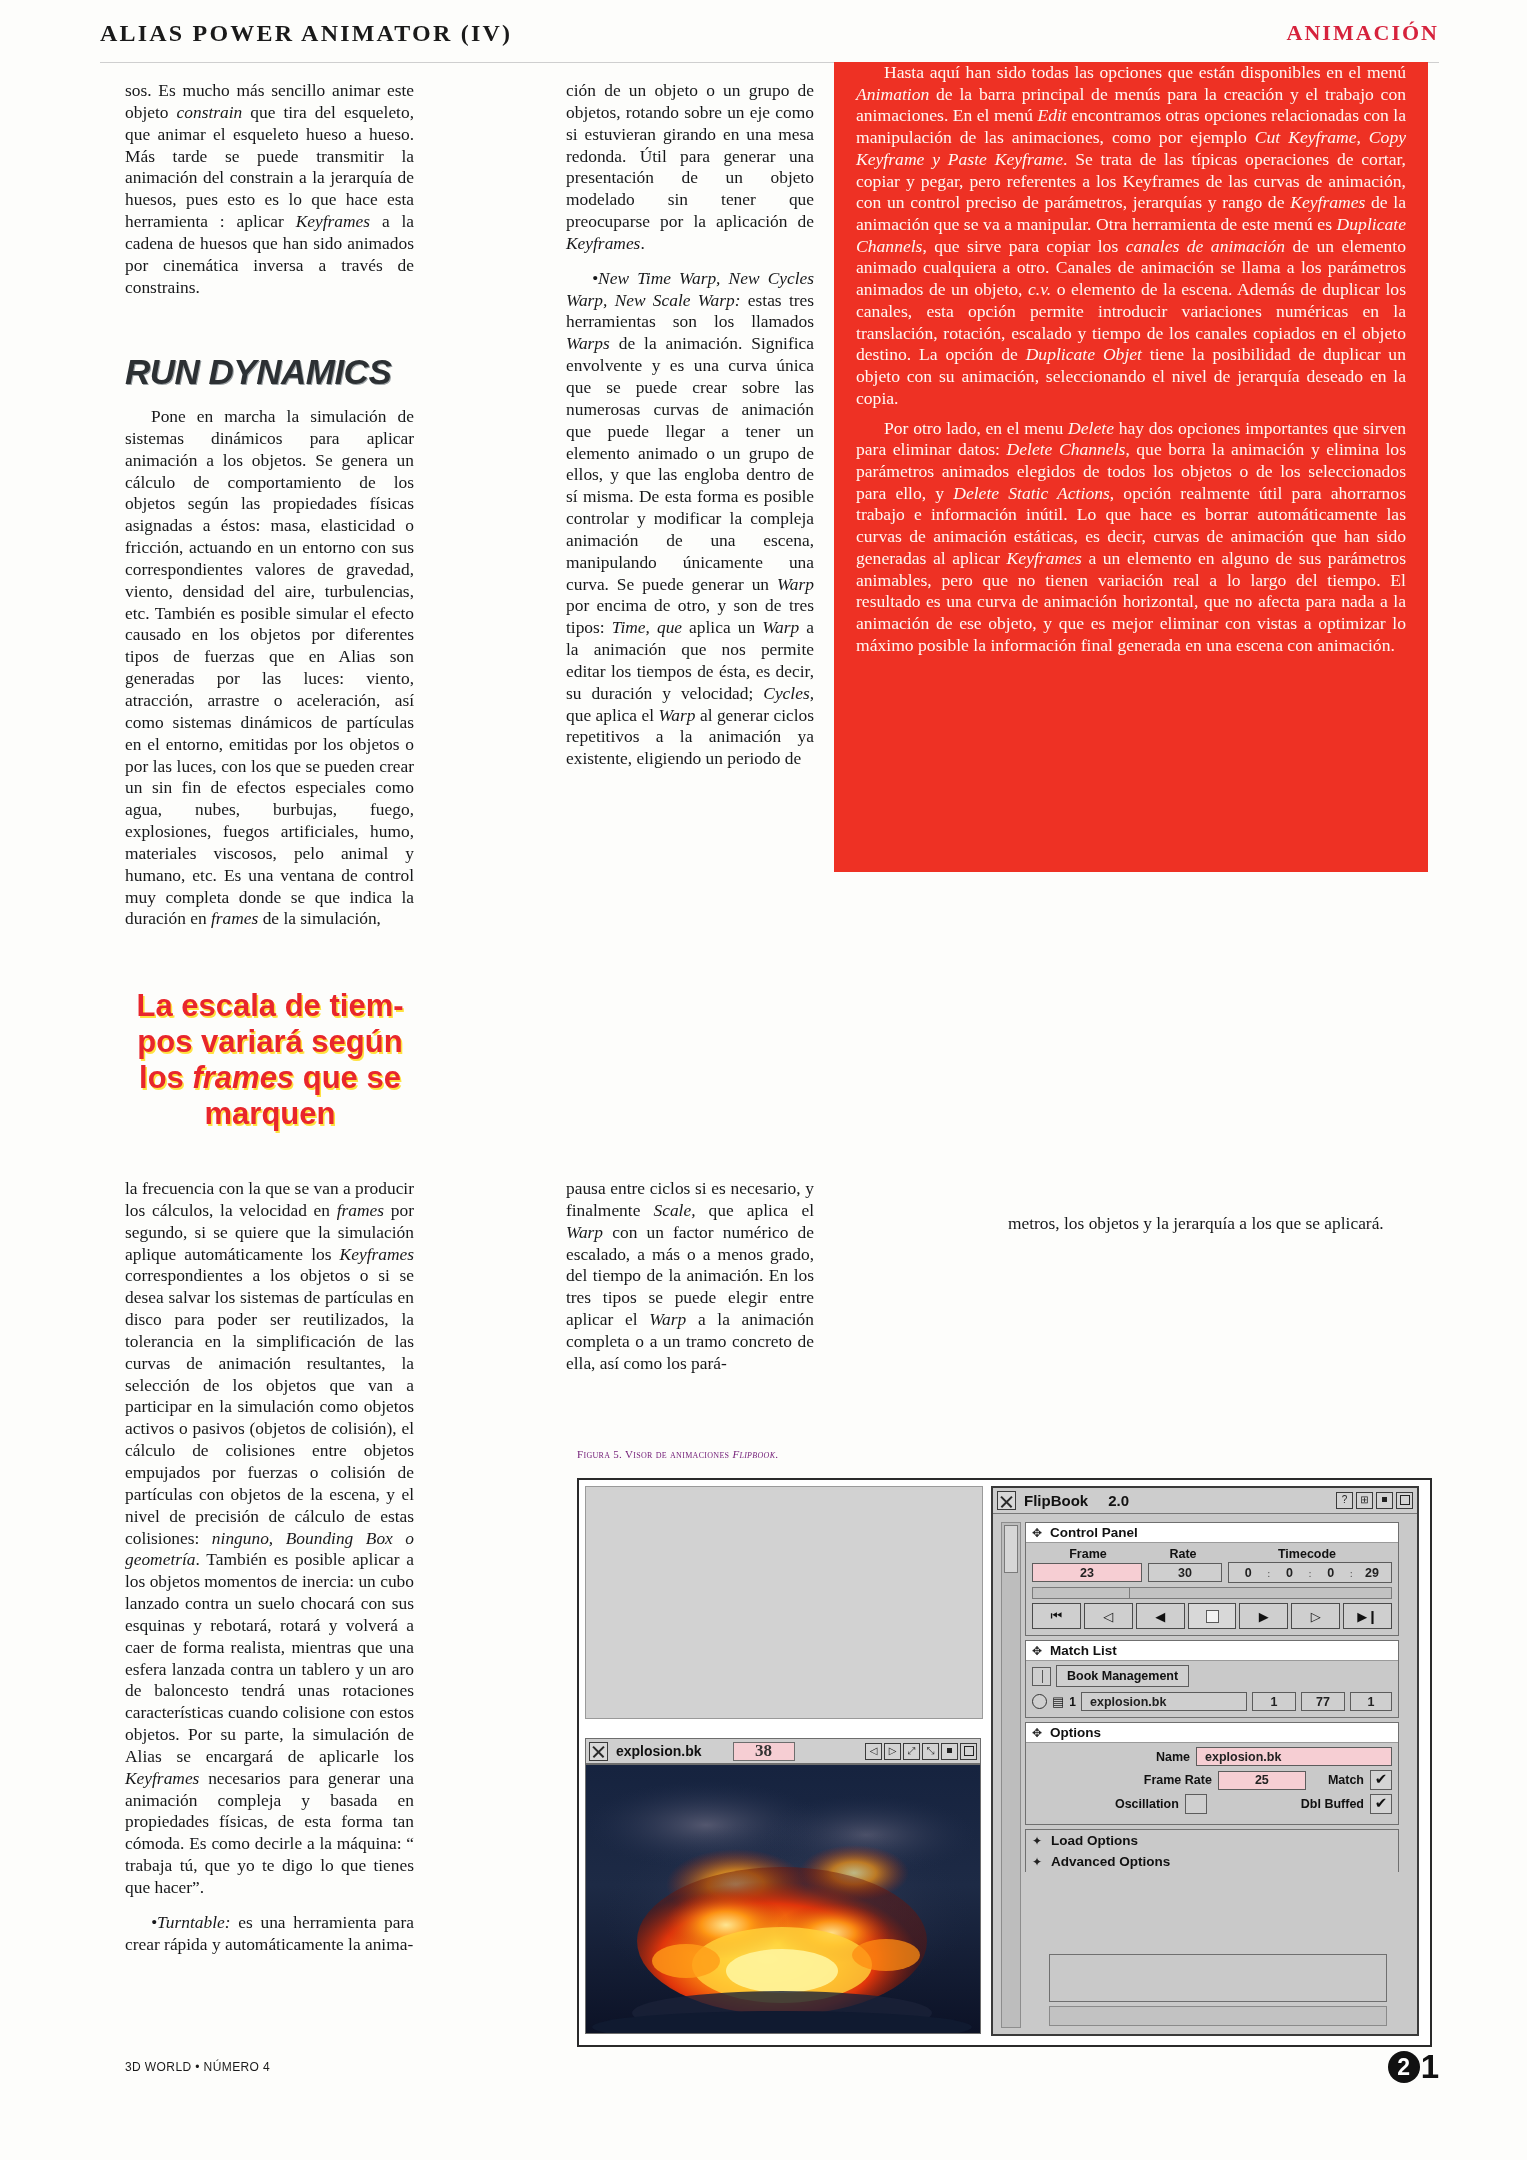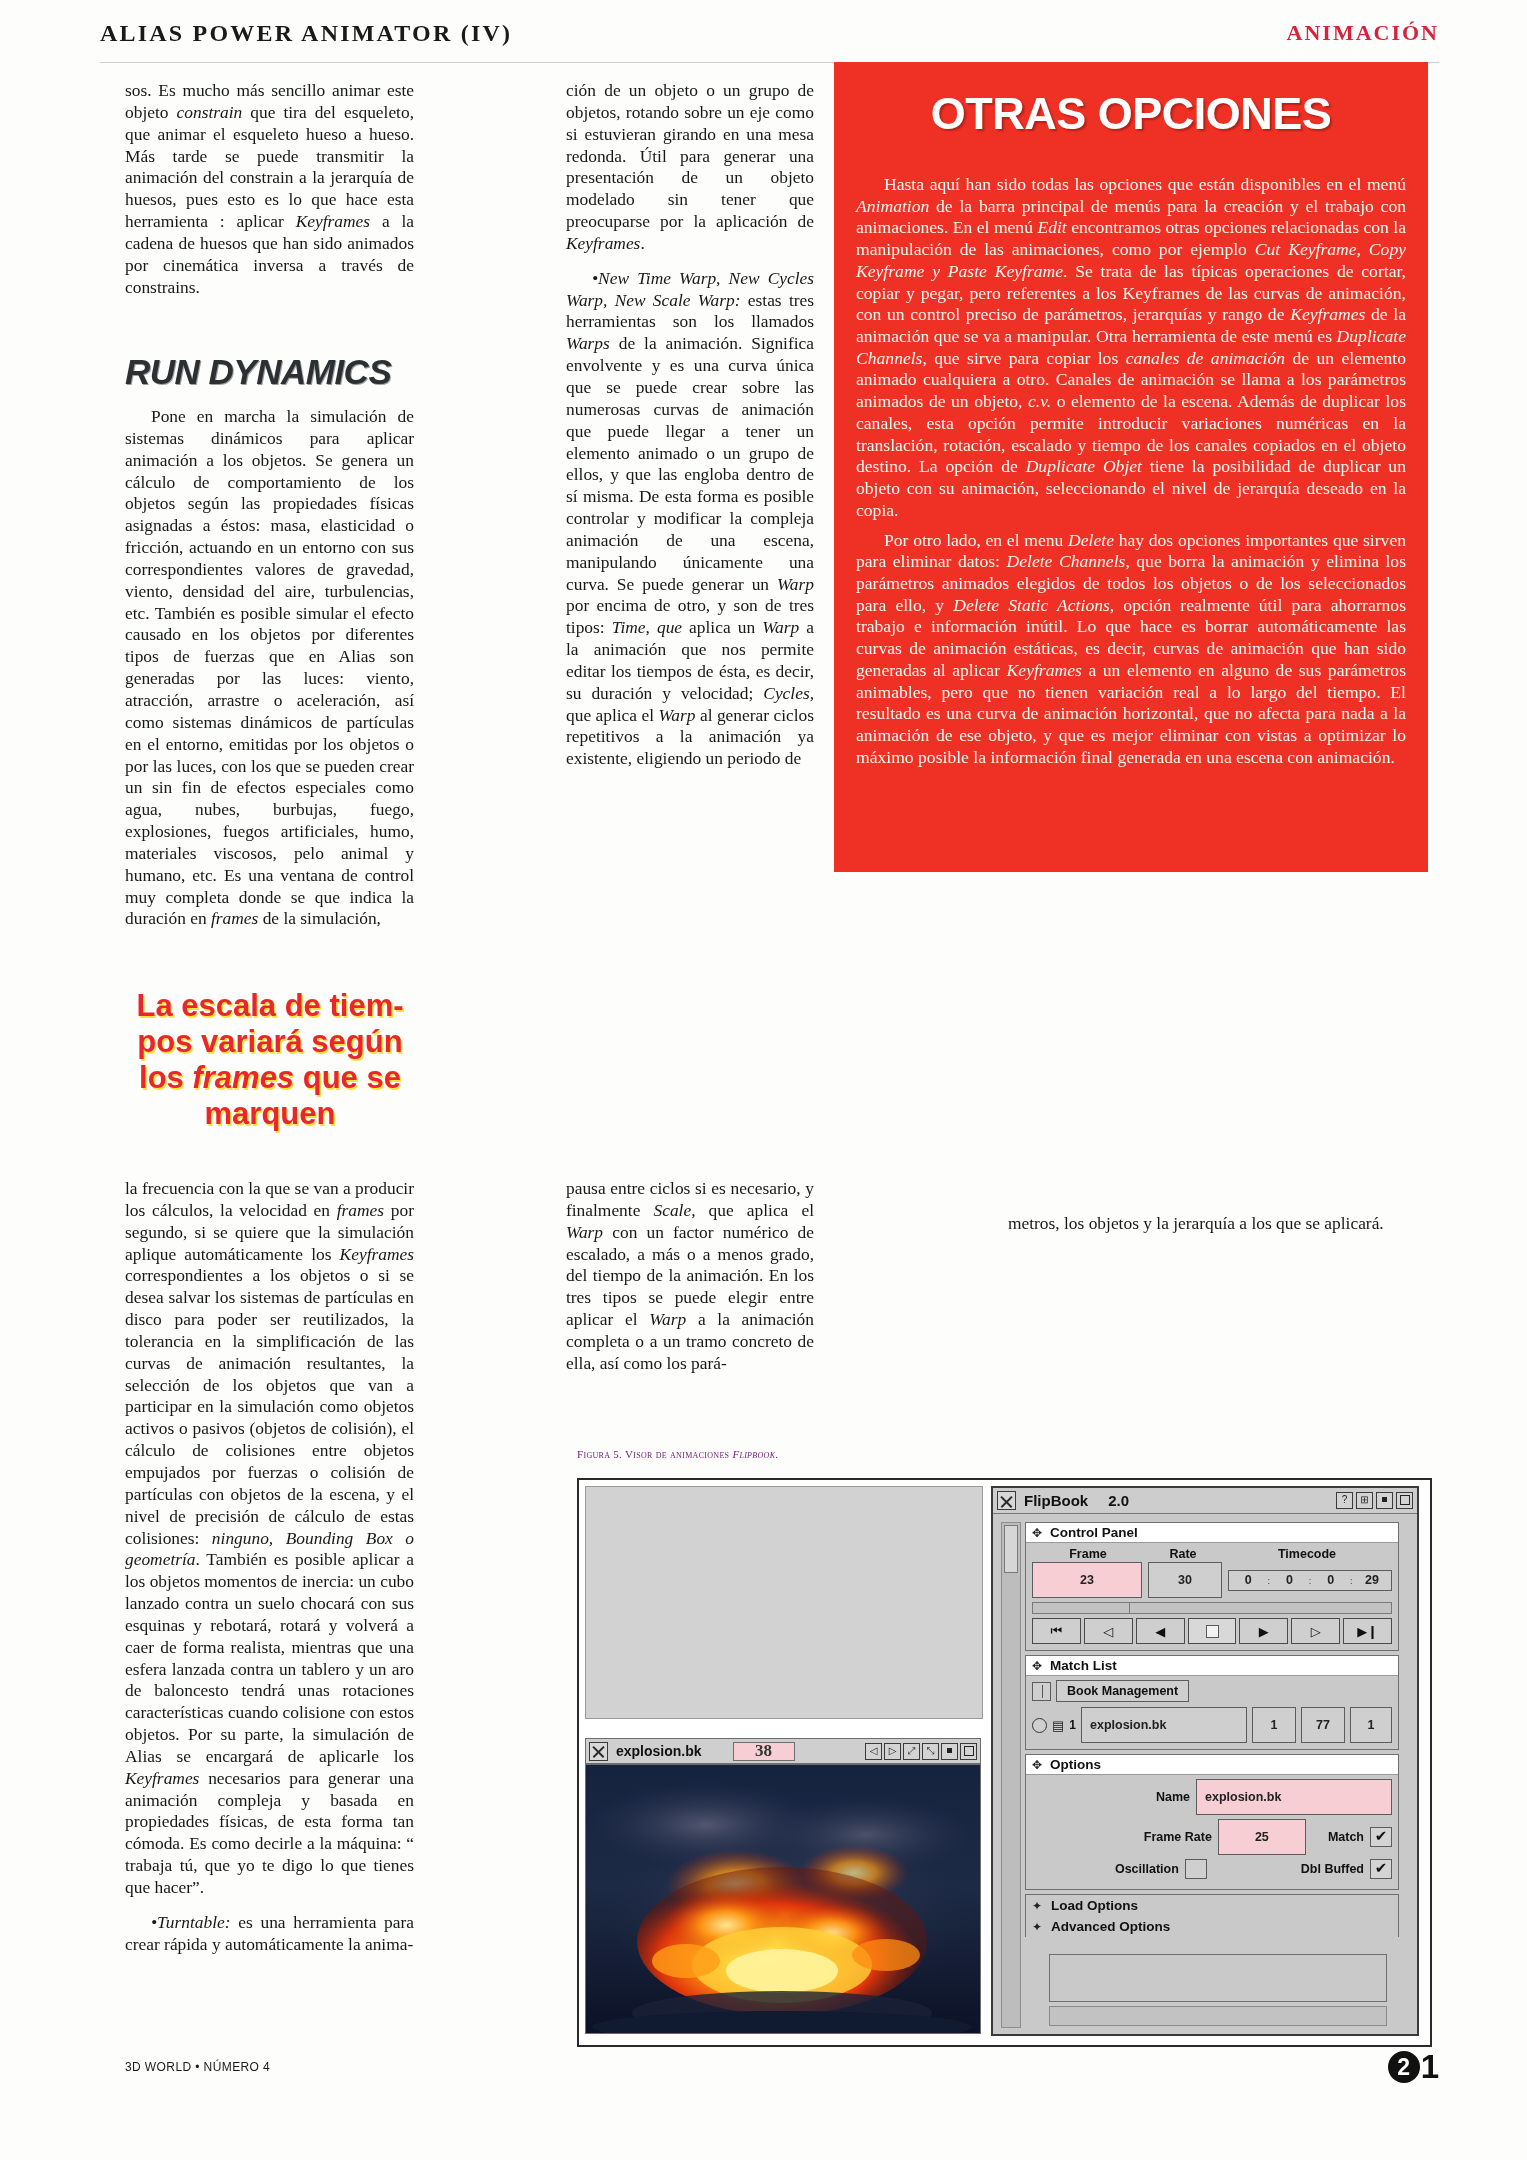--- a/index.html
+++ b/index.html
@@ -232,7 +232,6 @@
   </div>
 
   <div class="redbox">
-    <div class="rb-title">OTRAS OPCIONES</div>
     <div class="rb-body">
       <p><span>Hasta aquí han sido todas las opciones que están disponibles en el menú </span><i>Animation</i><span> de la barra principal de menús para la creación y el trabajo con animaciones. En el menú </span><i>Edit</i><span> encontramos otras opciones relacionadas con la manipulación de las animaciones, como por ejemplo </span><i>Cut Keyframe, Copy Keyframe y Paste Keyframe</i><span>. Se trata de las típicas operaciones de cortar, copiar y pegar, pero referentes a los Keyframes de las curvas de animación, con un control preciso de parámetros, jerarquías y rango de </span><i>Keyframes</i><span> de la animación que se va a manipular. Otra herramienta de este menú es </span><i>Duplicate Channels</i><span>, que sirve para copiar los </span><i>canales de animación</i><span> de un elemento animado cualquiera a otro. Canales de animación se llama a los parámetros animados de un objeto, </span><i>c.v.</i><span> o elemento de la escena. Además de duplicar los canales, esta opción permite introducir variaciones numéricas en la translación, rotación, escalado y tiempo de los canales copiados en el objeto destino. La opción de </span><i>Duplicate Objet</i><span> tiene la posibilidad de duplicar un objeto con su animación, seleccionando el nivel de jerarquía deseado en la copia.</span></p>
       <p><span>Por otro lado, en el menu </span><i>Delete</i><span> hay dos opciones importantes que sirven para eliminar datos: </span><i>Delete Channels</i><span>, que borra la animación y elimina los parámetros animados elegidos de todos los objetos o de los seleccionados para ello, y </span><i>Delete Static Actions</i><span>, opción realmente útil para ahorrarnos trabajo e información inútil. Lo que hace es borrar automáticamente las curvas de animación estáticas, es decir, curvas de animación que han sido generadas al aplicar </span><i>Keyframes</i><span> a un elemento en alguno de sus parámetros animables, pero que no tienen variación real a lo largo del tiempo. El resultado es una curva de animación horizontal, que no afecta para nada a la animación de ese objeto, y que es mejor eliminar con vistas a optimizar lo máximo posible la información final generada en una escena con animación.</span></p>

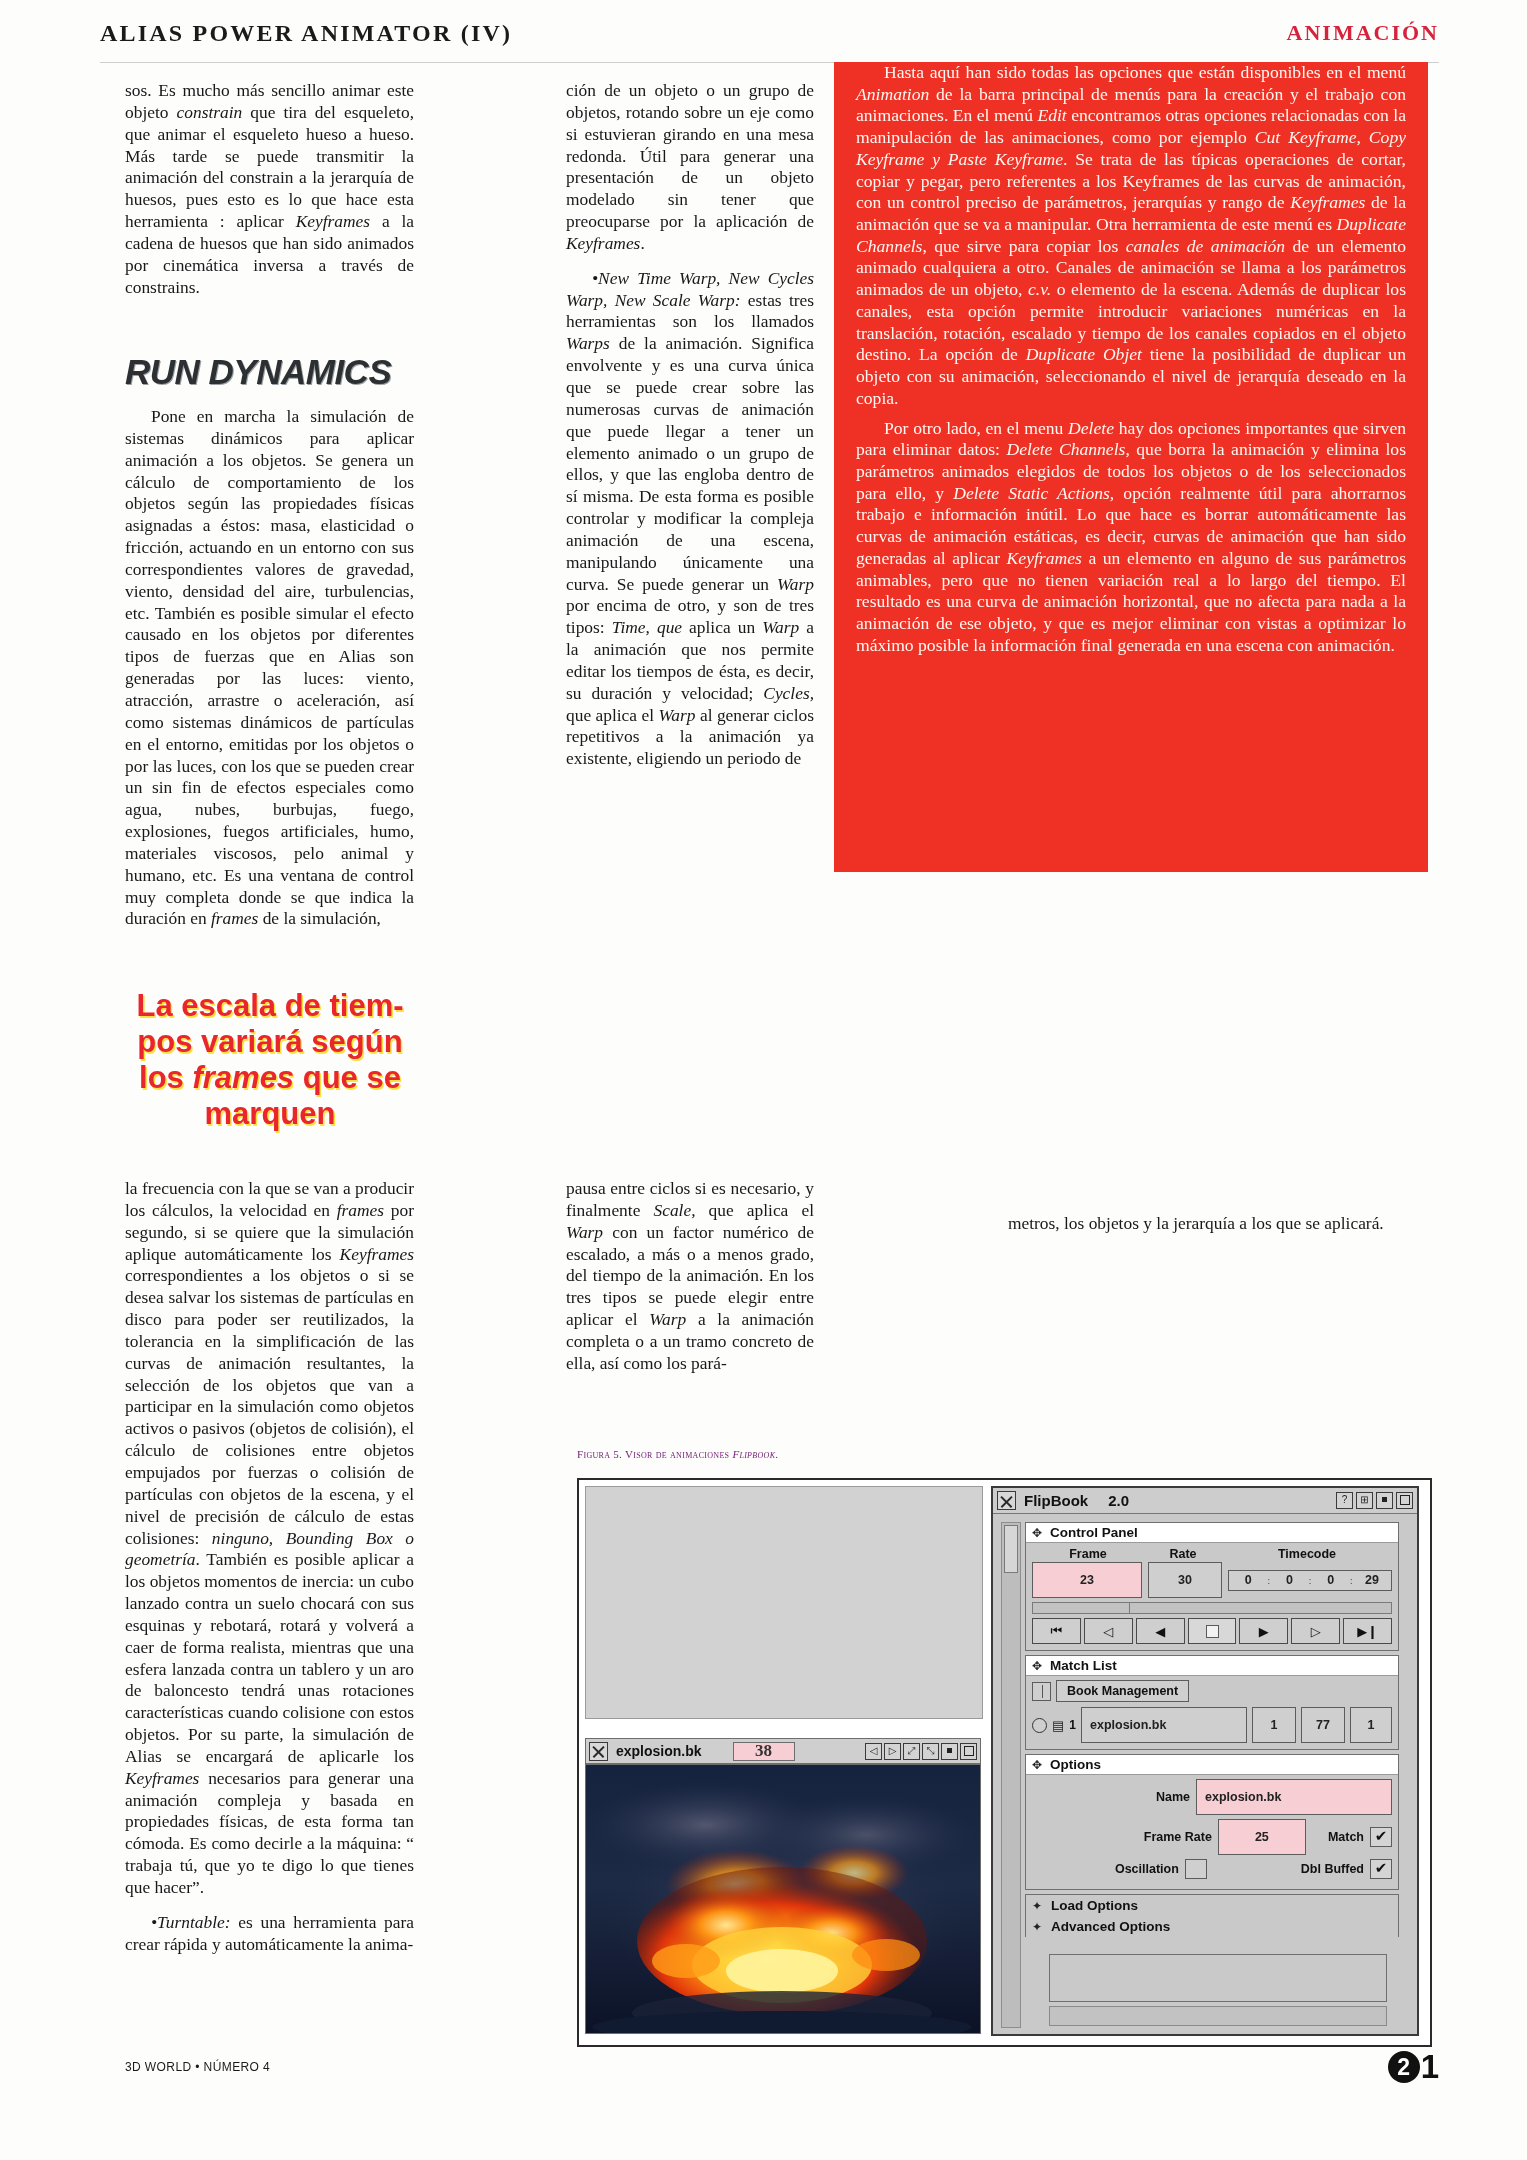--- a/index.html
+++ b/index.html
@@ -131,7 +131,7 @@
   .row{display:flex;align-items:center;gap:6px;margin-bottom:4px;}
   .hdrow{display:flex;font-family:"Liberation Sans",sans-serif;font-weight:bold;
          font-size:12.5px;color:#111;margin-bottom:1px;}
-  .fld{border:1.5px solid #5c5c5c;height:36px;display:flex;align-items:center;
+  .fld{border:1.5px solid #5c5c5c;height:19px;display:flex;align-items:center;
        justify-content:center;font-family:"Liberation Sans",sans-serif;font-weight:bold;
        font-size:12.5px;color:#222;background:#cfcfcf;box-sizing:border-box;}
   .fld.pink{background:#f6ced3;}

